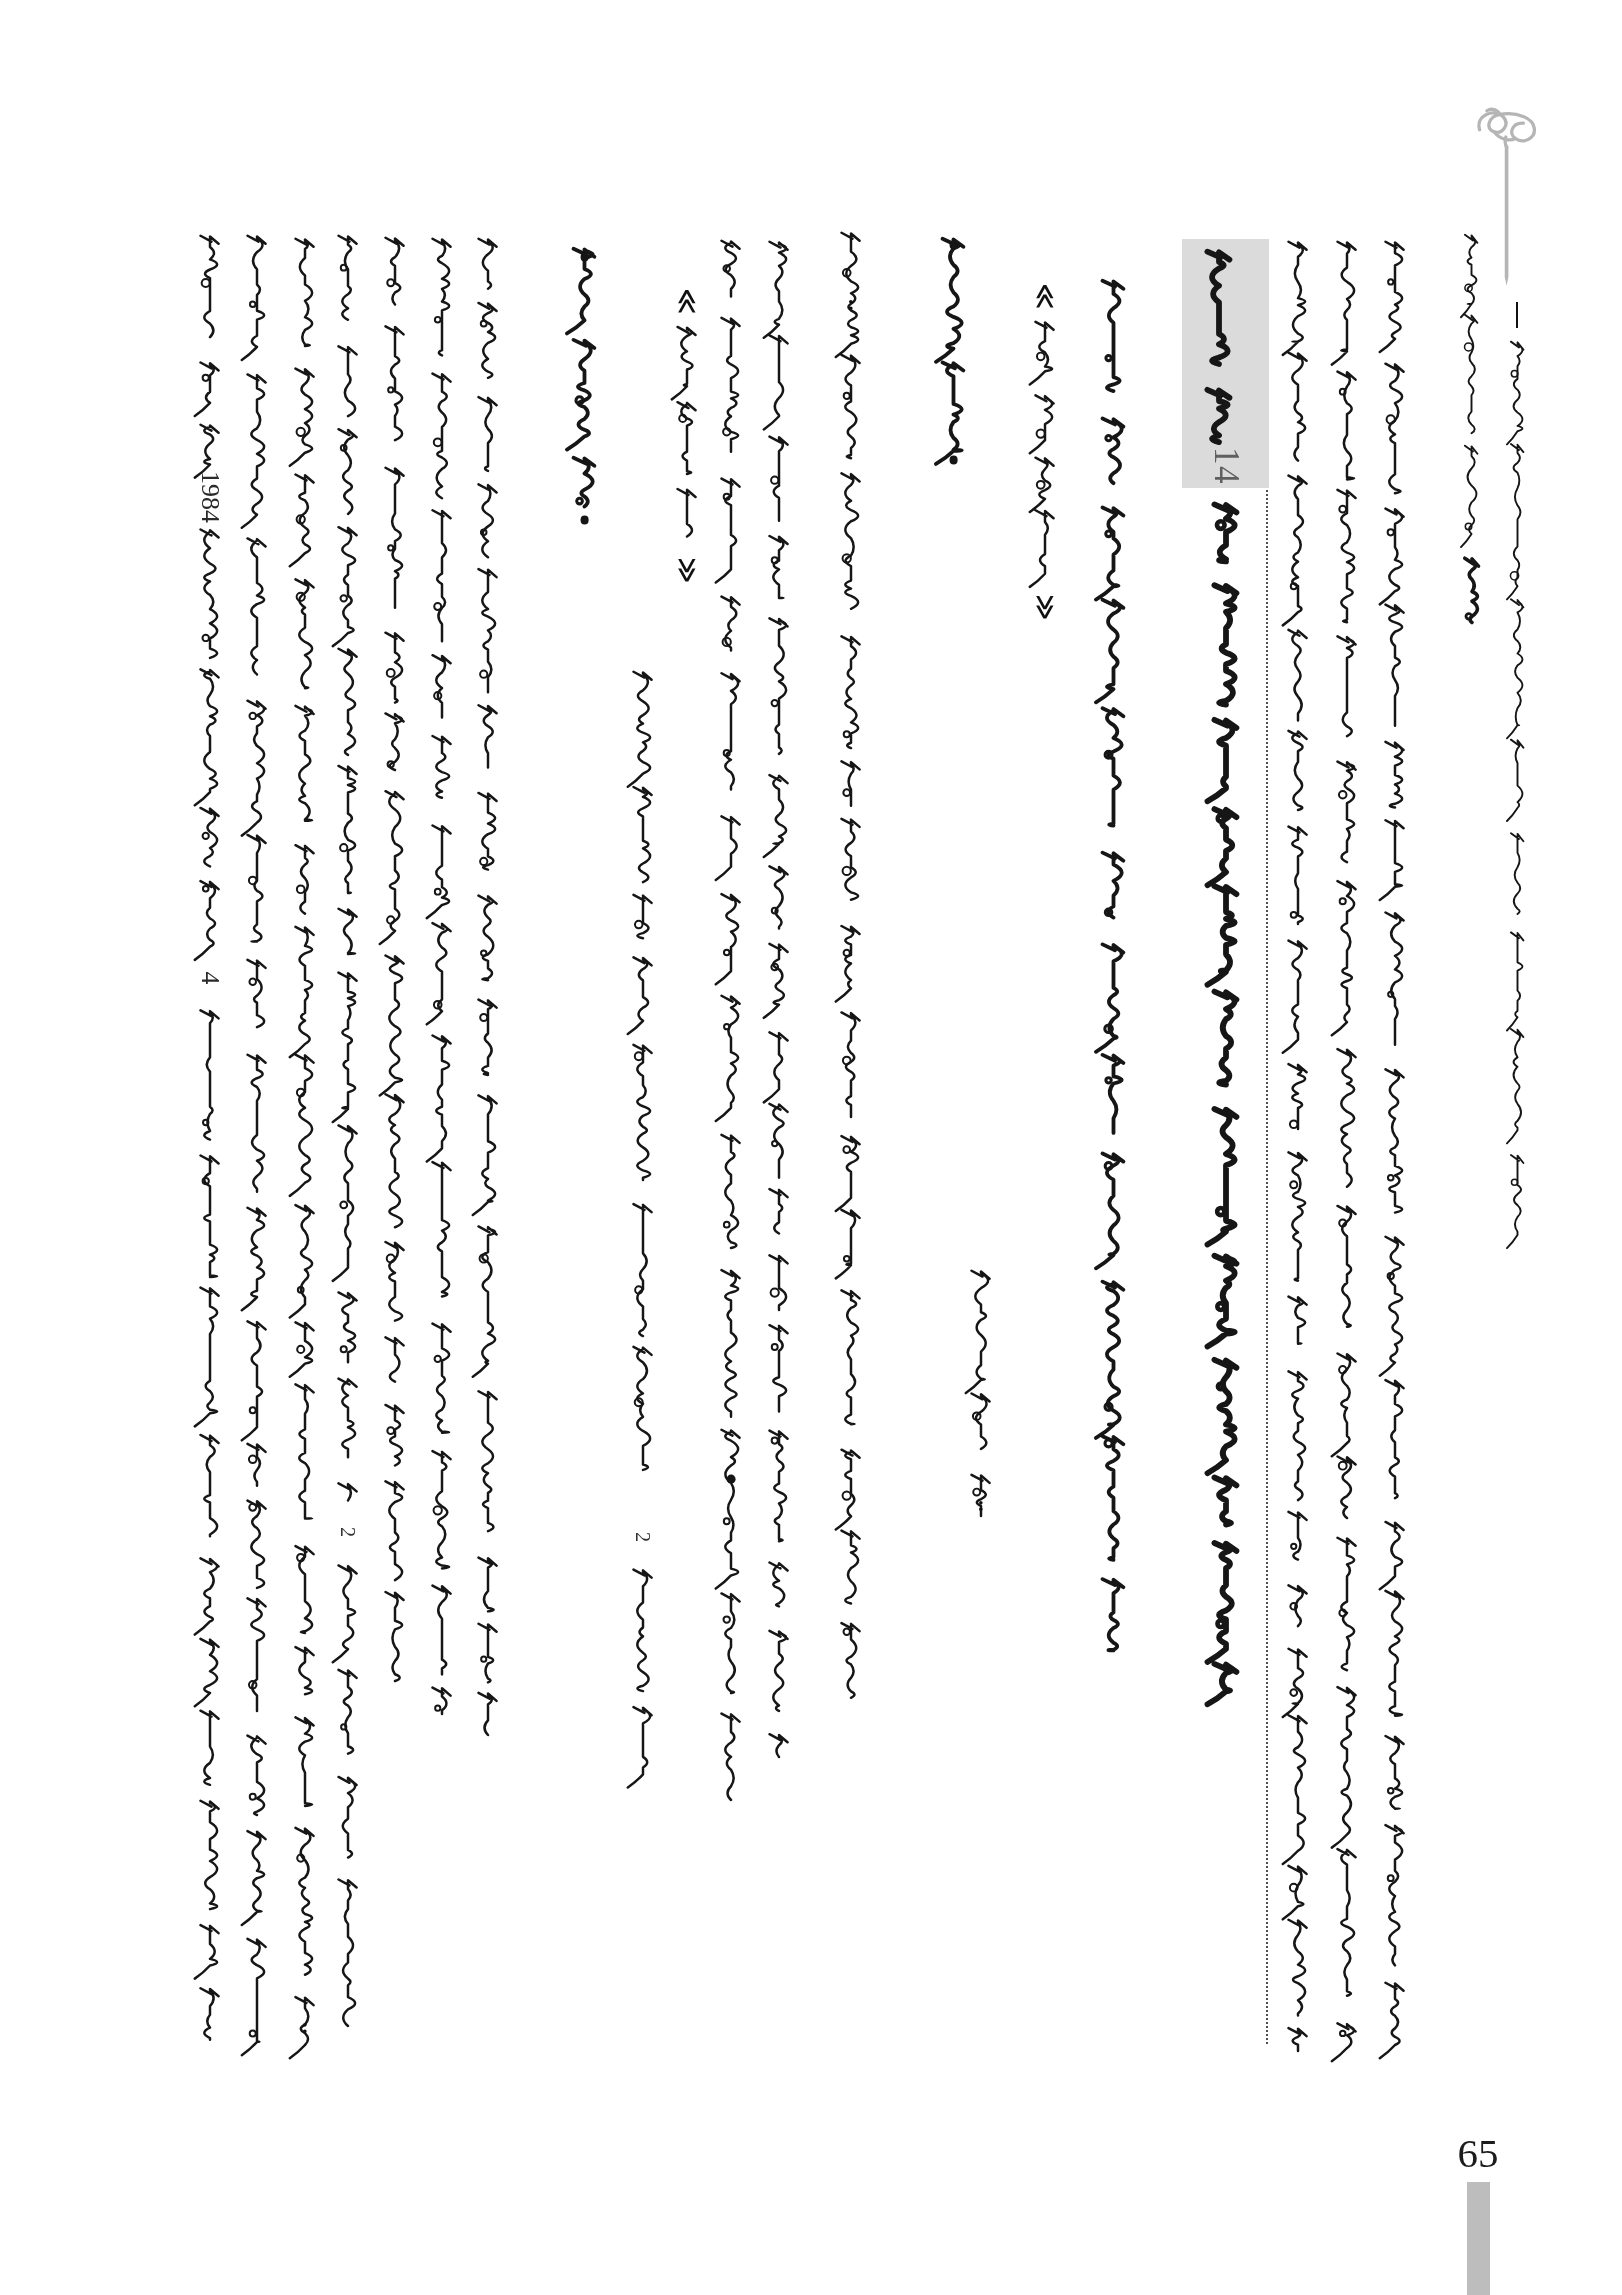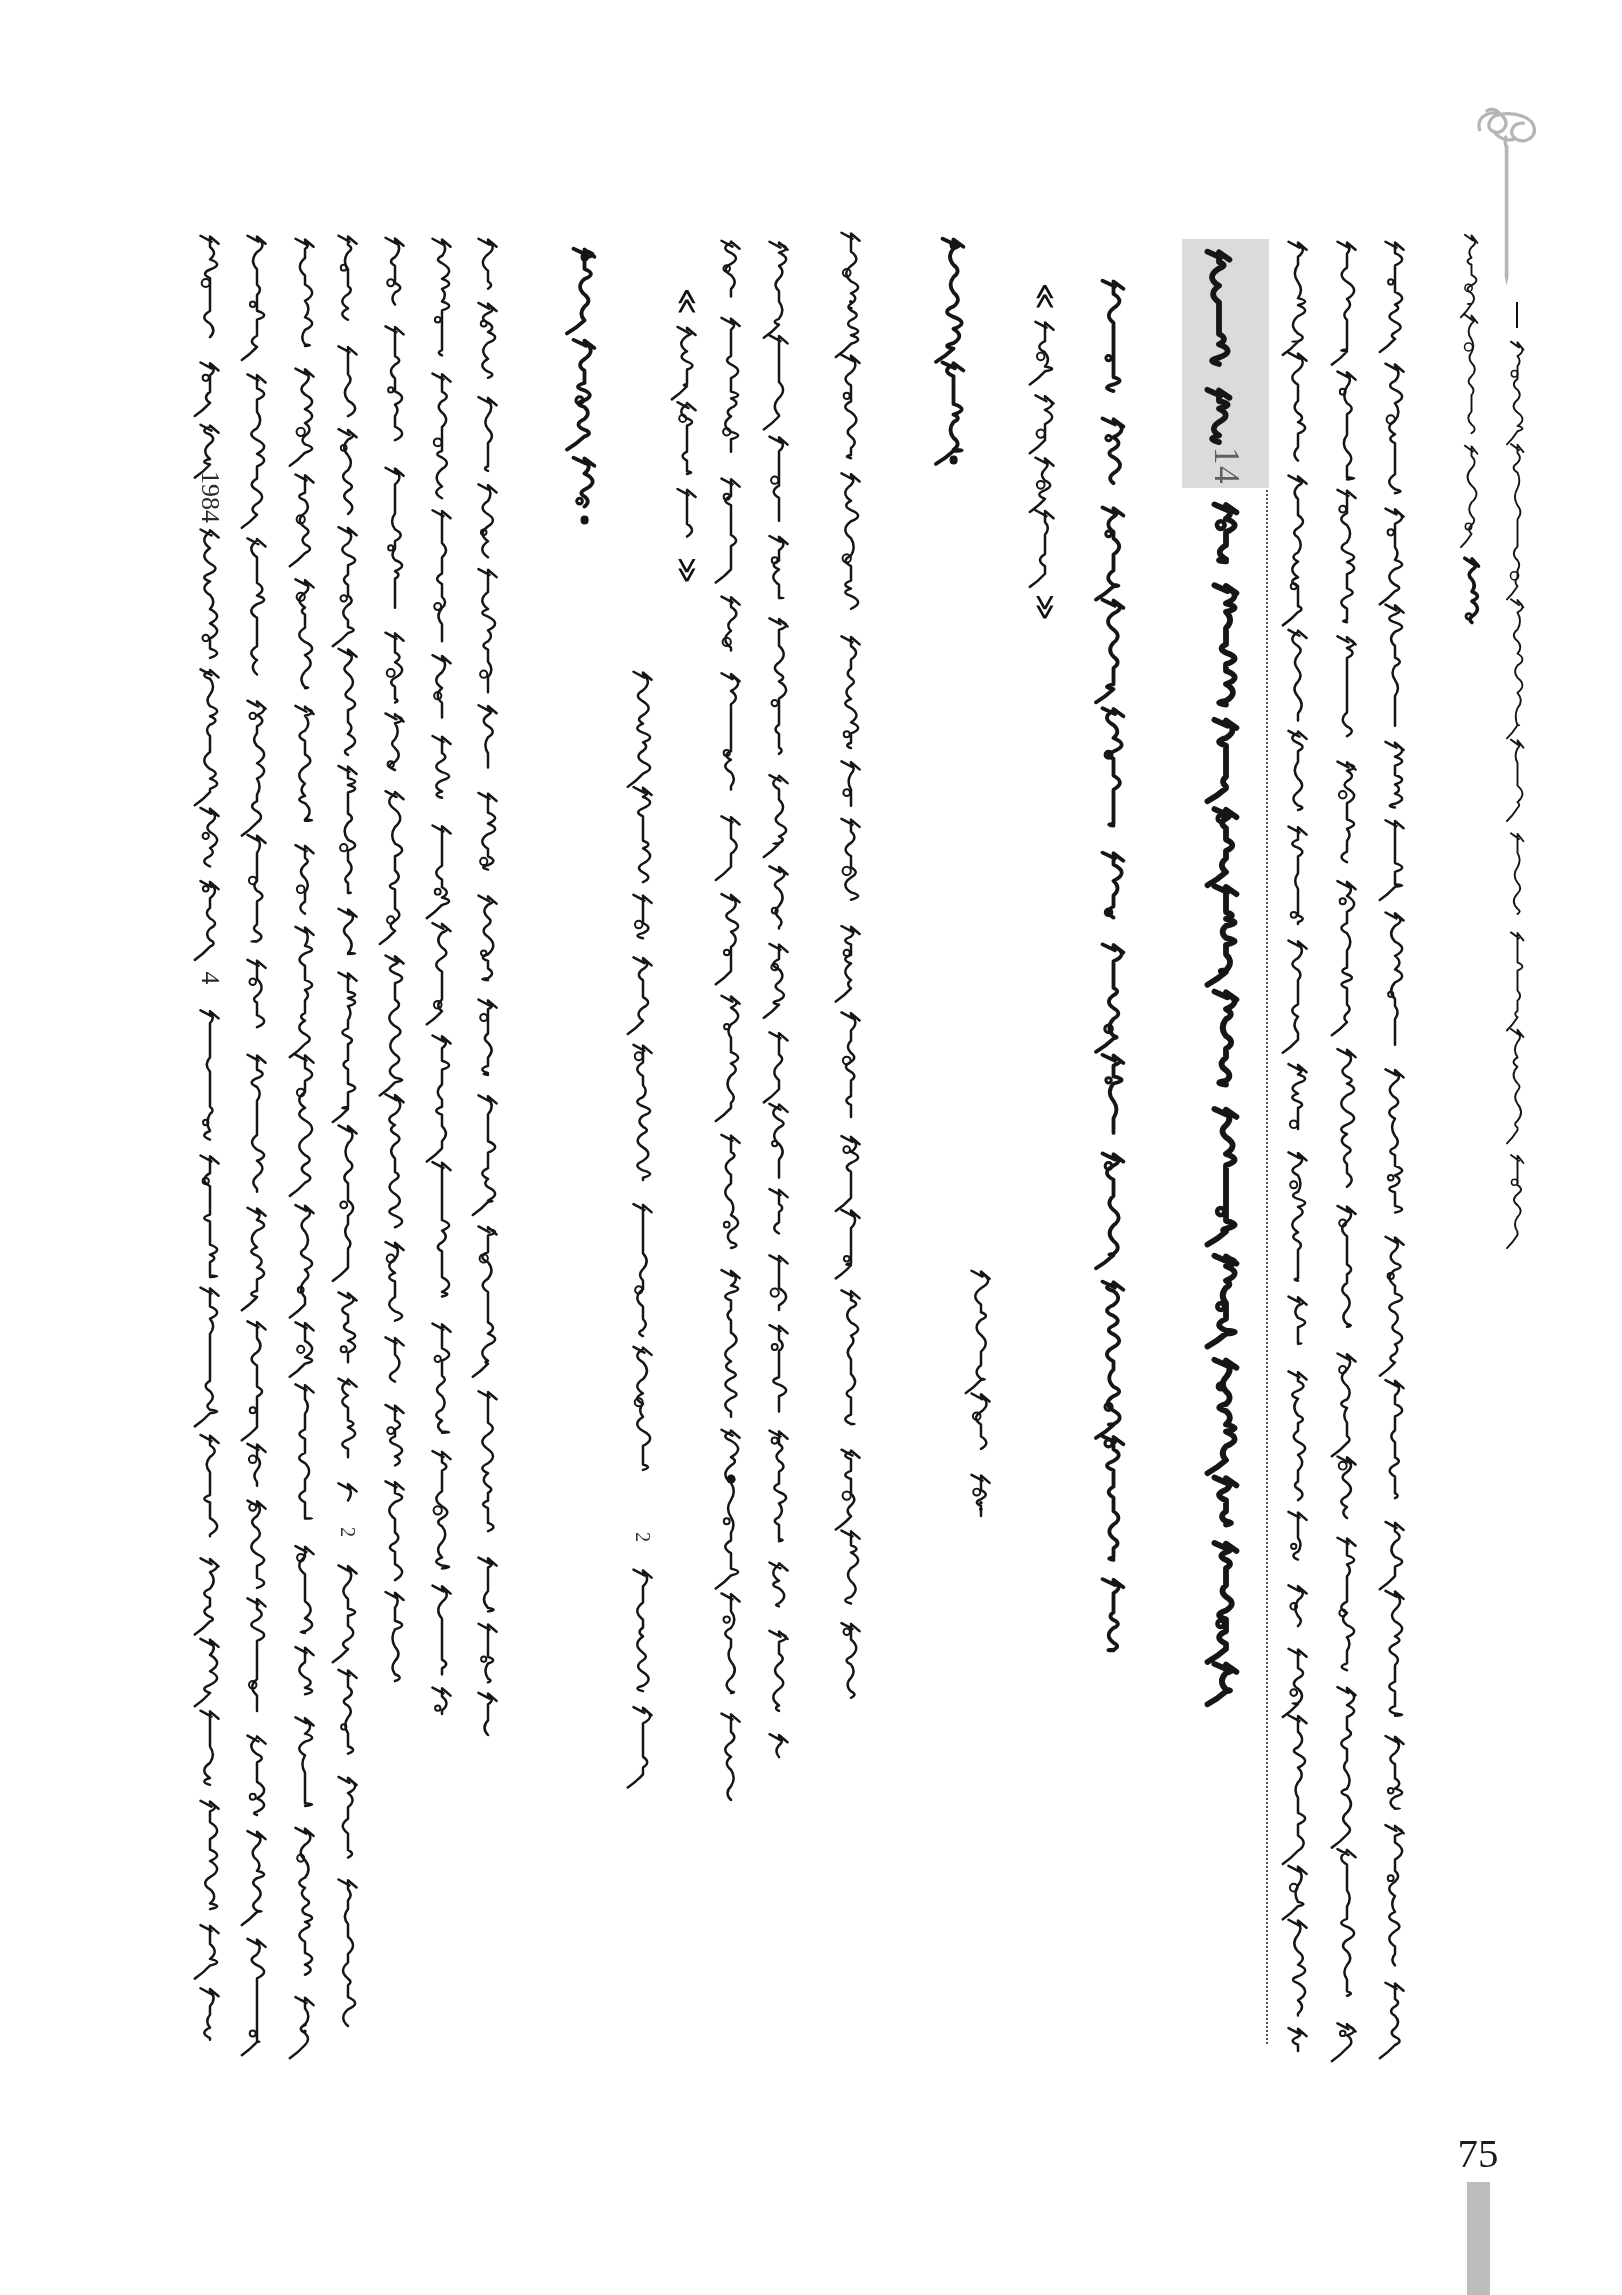--- a/index.html
+++ b/index.html
@@ -62,7 +62,7 @@
     <span class="lesson-num" id="lesson-num" style="top: 227px;">14</span>
   </div>
 
-  <div class="page-number" id="page-number" style="left: 1438px; top: 2133px;">75</div>
+  <div class="page-number" id="page-number" style="left: 1438px; top: 2133px;">65</div>
 
   <div class="page-bar" id="page-bar" style="left: 1467px; top: 2182px; width: 22.7px; height: 113px; background: rgb(189, 189, 189);"></div>
 

